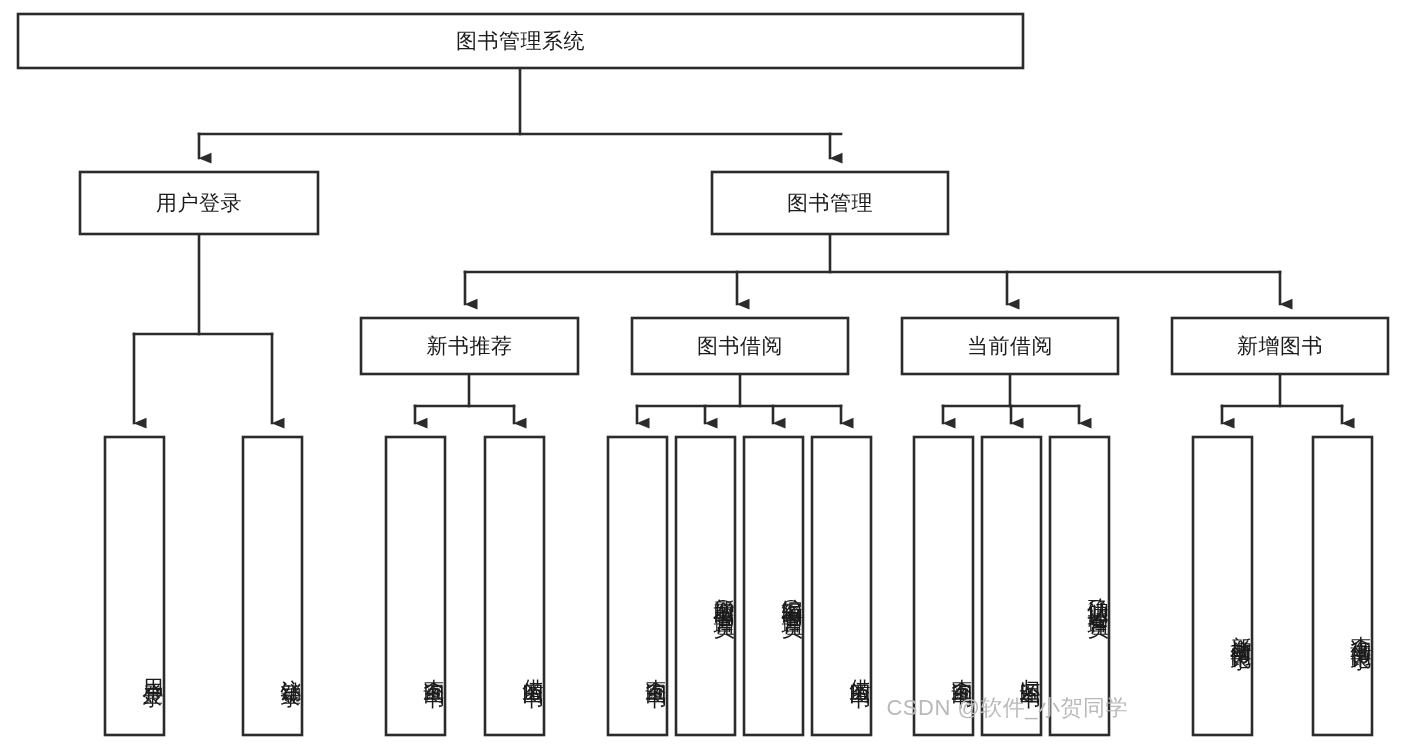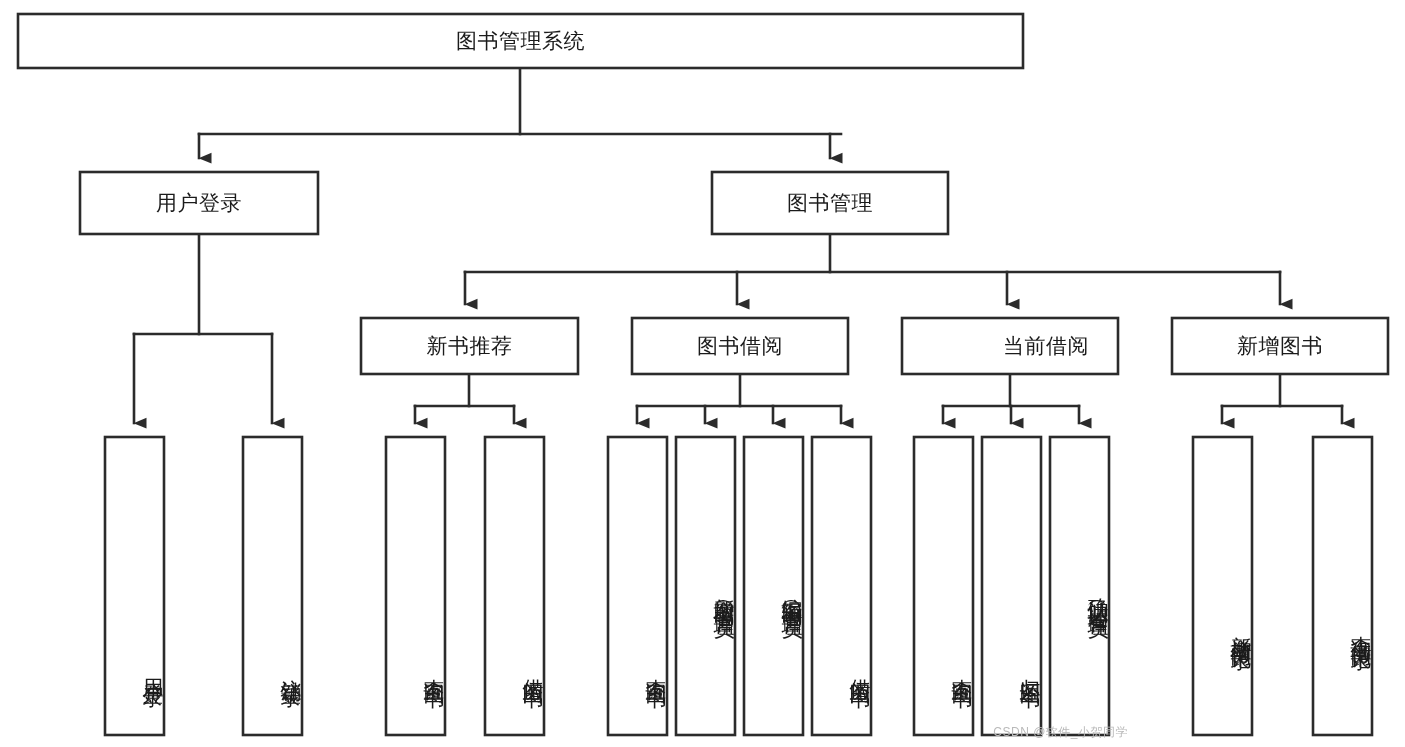--- a/index.html
+++ b/index.html
@@ -177,7 +177,7 @@
 
   <div class="node-label-h" style="left:632px; top:318px; width:216px; height:56px;border-radius:9px;">图书借阅</div>
 
-  <div class="node-label-h" style="left:902px; top:318px; width:216px; height:56px;padding-left:36px;">当前借阅</div>
+  <div class="node-label-h" style="left:902px; top:318px; width:216px; height:56px;">当前借阅</div>
 
   <div class="node-label-h" style="left:1172px; top:318px; width:216px; height:56px;">新增图书</div>
 

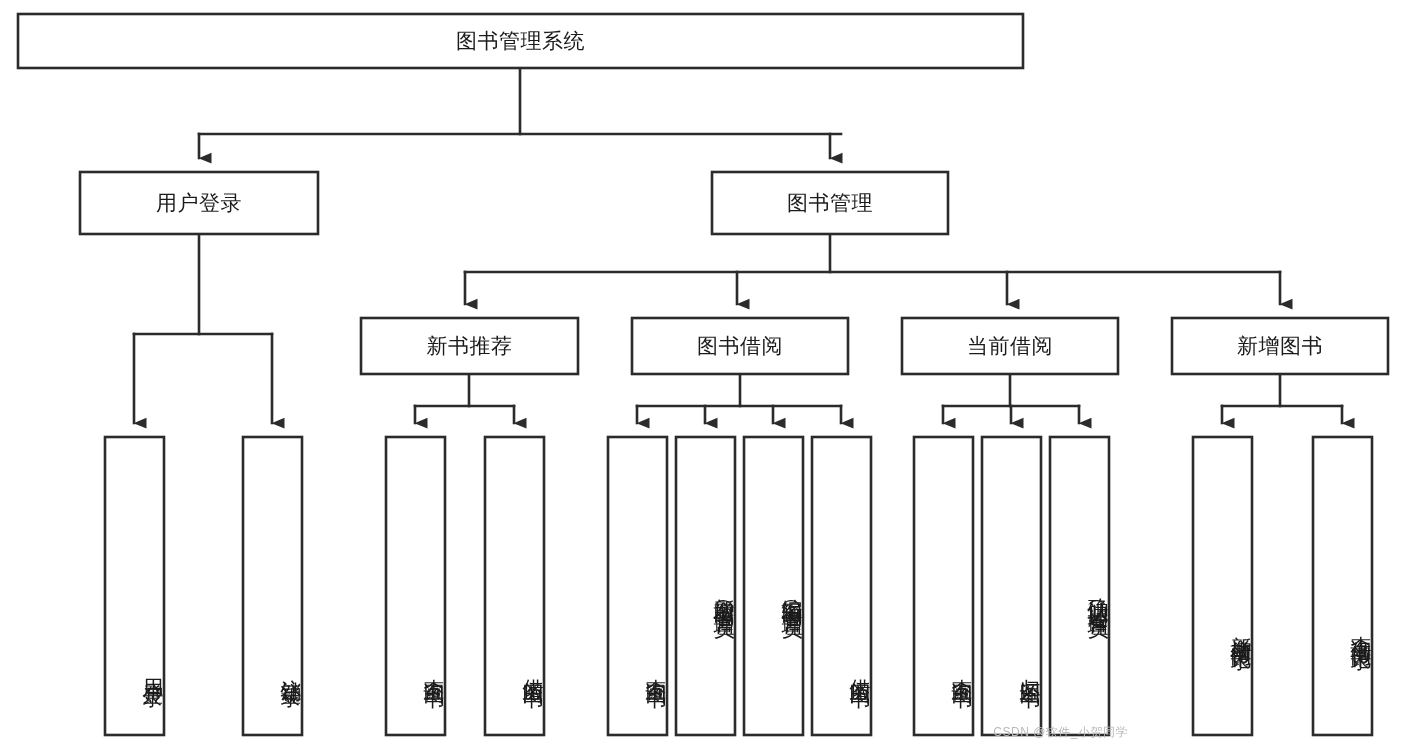--- a/index.html
+++ b/index.html
@@ -69,8 +69,8 @@
   #watermark {
     position: absolute;
     right: 8px;
-    bottom: 6px;
-    font-size: 12px;
+    bottom: 24px;
+    font-size: 22px;
     color: #b9b9b9;
     letter-spacing: 0.5px;
     white-space: nowrap;

